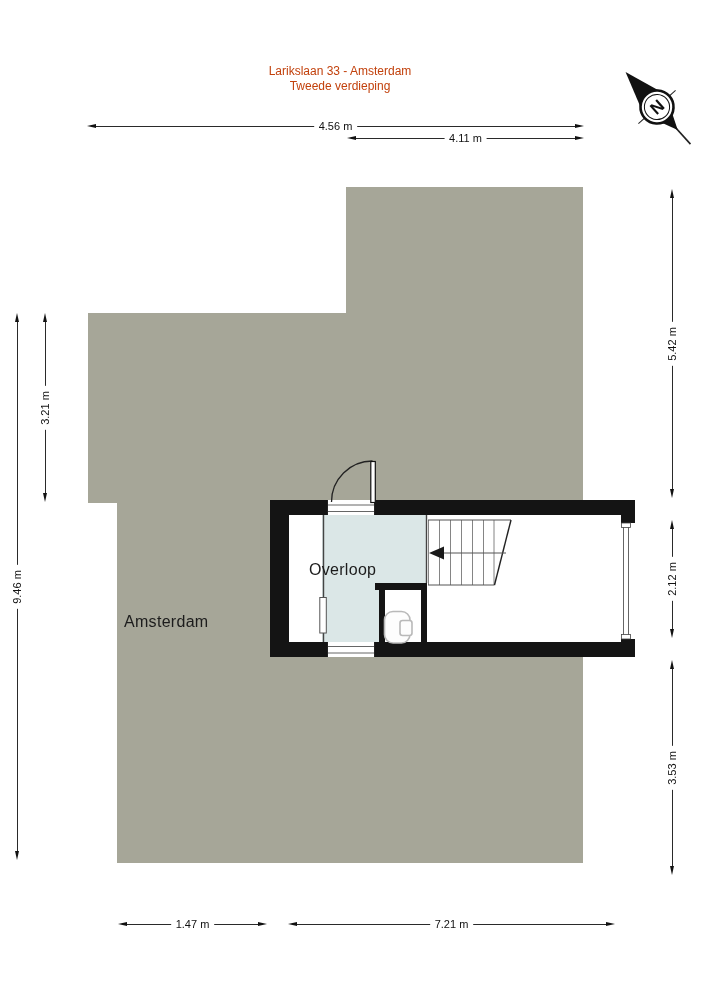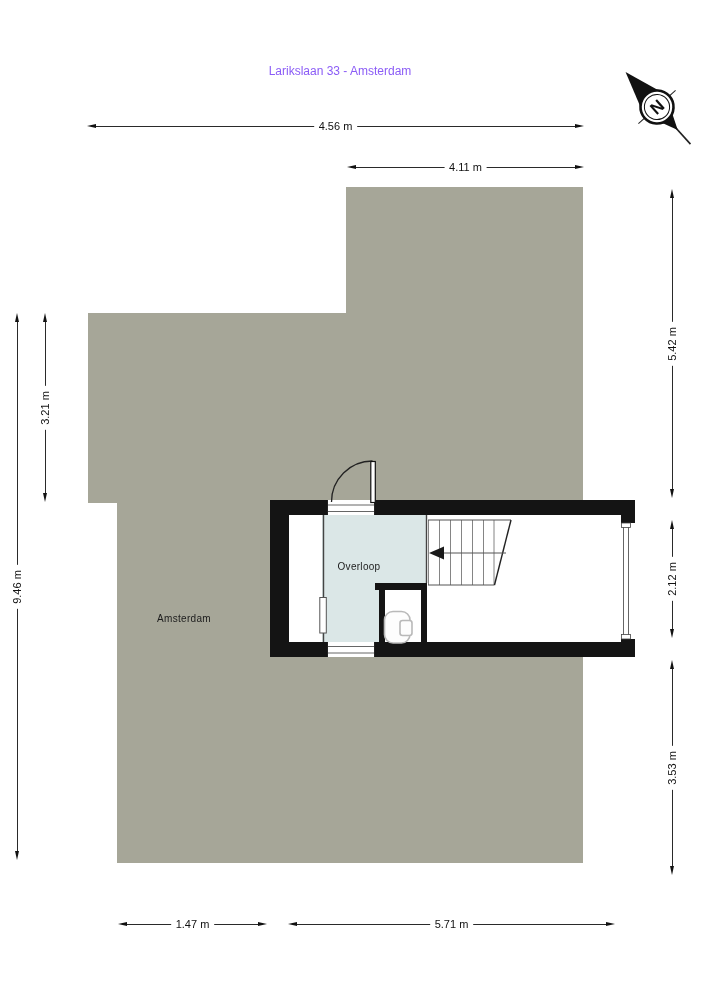--- a/index.html
+++ b/index.html
@@ -8,7 +8,7 @@
   .abs{position:absolute;}
   
   .title-block{position:absolute;left:190px;top:64px;width:300px;text-align:center;
-               font-size:12px;line-height:14.5px;color:#8b5cf6;}
+               font-size:12px;line-height:14.5px;color:#c2410c;}
   
   .room-label{position:absolute;font-size:10px;color:#1c1c1c;text-align:center;letter-spacing:.3px;}
   

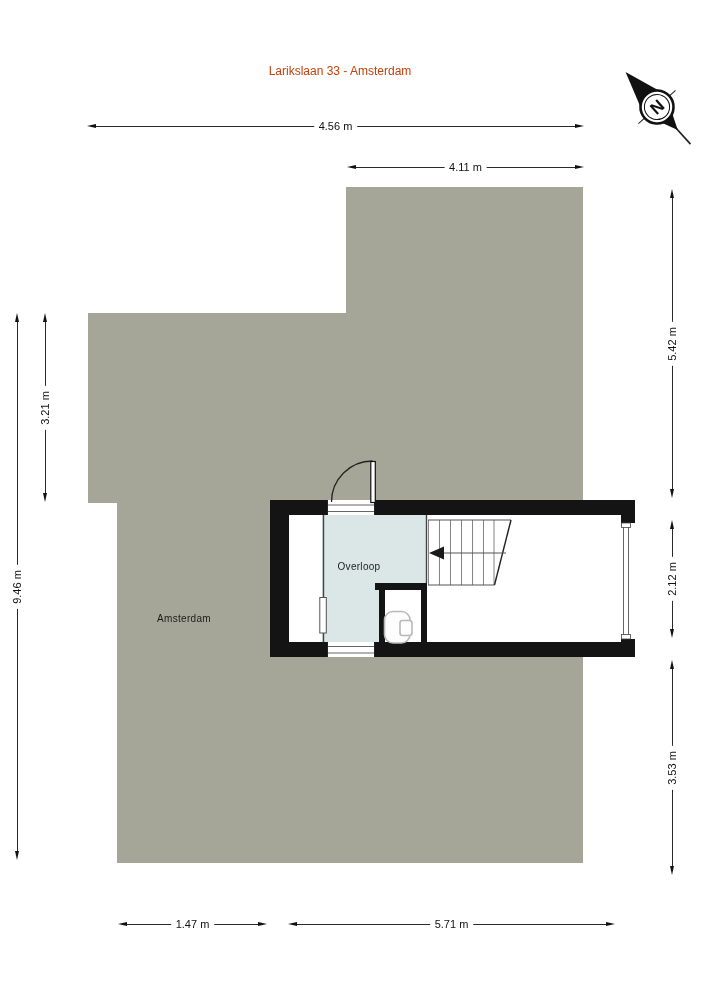--- a/index.html
+++ b/index.html
@@ -42,6 +42,7 @@
 
   <div class="title-block">
     <div>Larikslaan 33 - Amsterdam</div>
+    <div>Tweede verdieping</div>
   </div>
 
   <svg class="abs" style="left:605px;top:52px;overflow:visible;" width="104" height="110" viewBox="-52 -55 104 110">

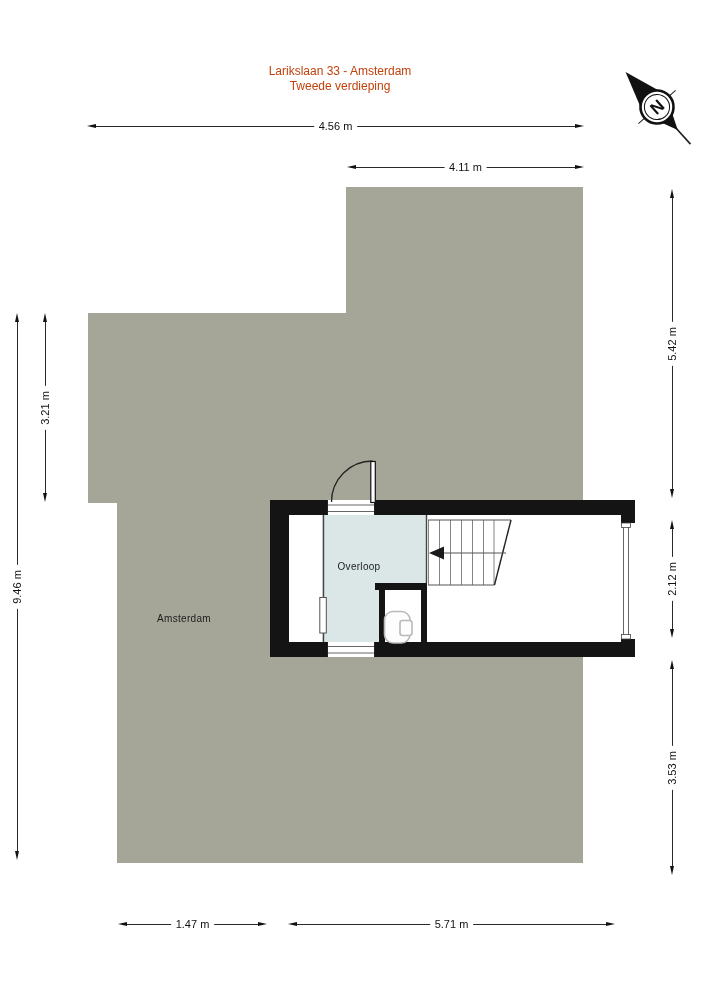--- a/index.html
+++ b/index.html
@@ -121,7 +121,7 @@
       <i class="arr a-right"></i>
     <span class="dim-label">4.56 m</span>
   </div>
-  <div class="dim dim-h" style="left:347px;top:160px;width:237px;height:14px;text-align:center;">
+  <div class="dim dim-h" style="left:347px;top:131px;width:237px;height:14px;text-align:center;">
     <i class="line"></i>
       <i class="arr a-left"></i>
       <i class="arr a-right"></i>

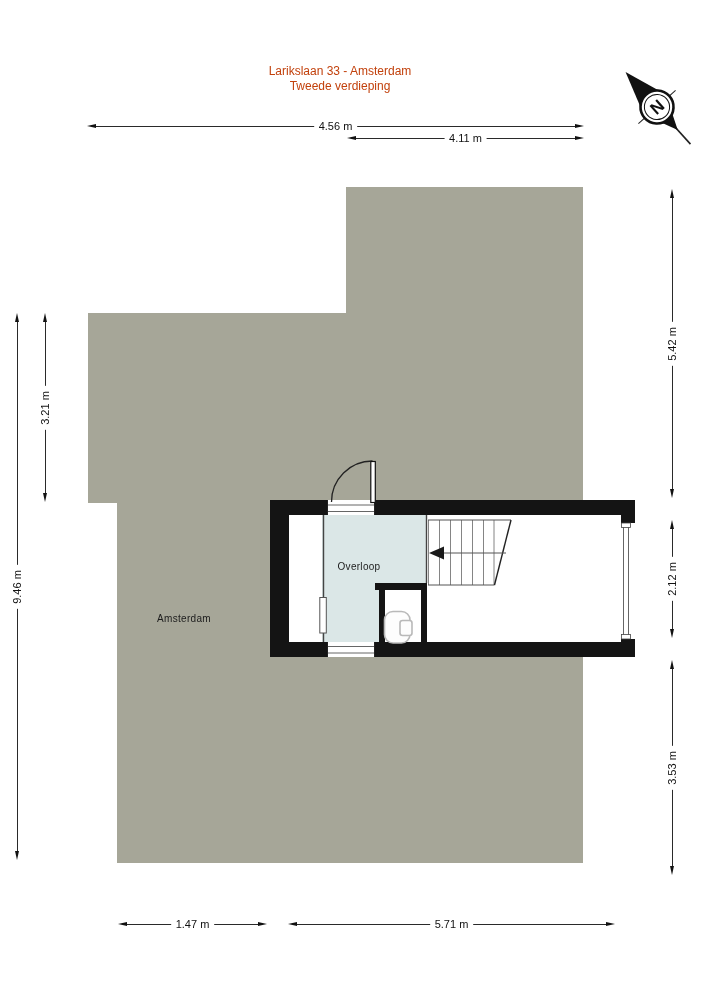--- a/index.html
+++ b/index.html
@@ -10,7 +10,7 @@
   .title-block{position:absolute;left:190px;top:64px;width:300px;text-align:center;
                font-size:12px;line-height:14.5px;color:#c2410c;}
   
-  .room-label{position:absolute;font-size:10px;color:#1c1c1c;text-align:center;letter-spacing:.3px;}
+  .room-label{position:absolute;font-size:16px;color:#1c1c1c;letter-spacing:.3px;}
   
   .terrace{position:absolute;left:88px;top:187px;width:495px;height:676px;background:var(--terrace);
            clip-path:polygon(258px 0px,495px 0px,495px 676px,29px 676px,29px 316px,0px 316px,0px 126px,258px 126px);}

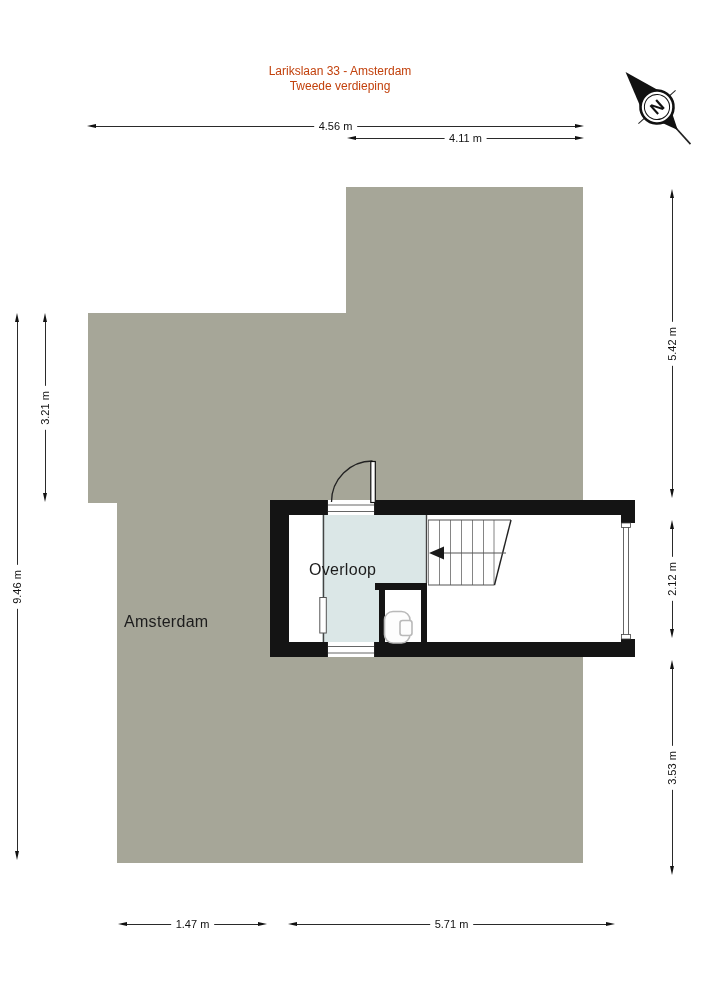--- a/index.html
+++ b/index.html
@@ -167,7 +167,7 @@
     <i class="line"></i>
       <i class="arr a-left"></i>
       <i class="arr a-right"></i>
-    <span class="dim-label">5.71 m</span>
+    <span class="dim-label">7.21 m</span>
   </div>
 
 </div>

